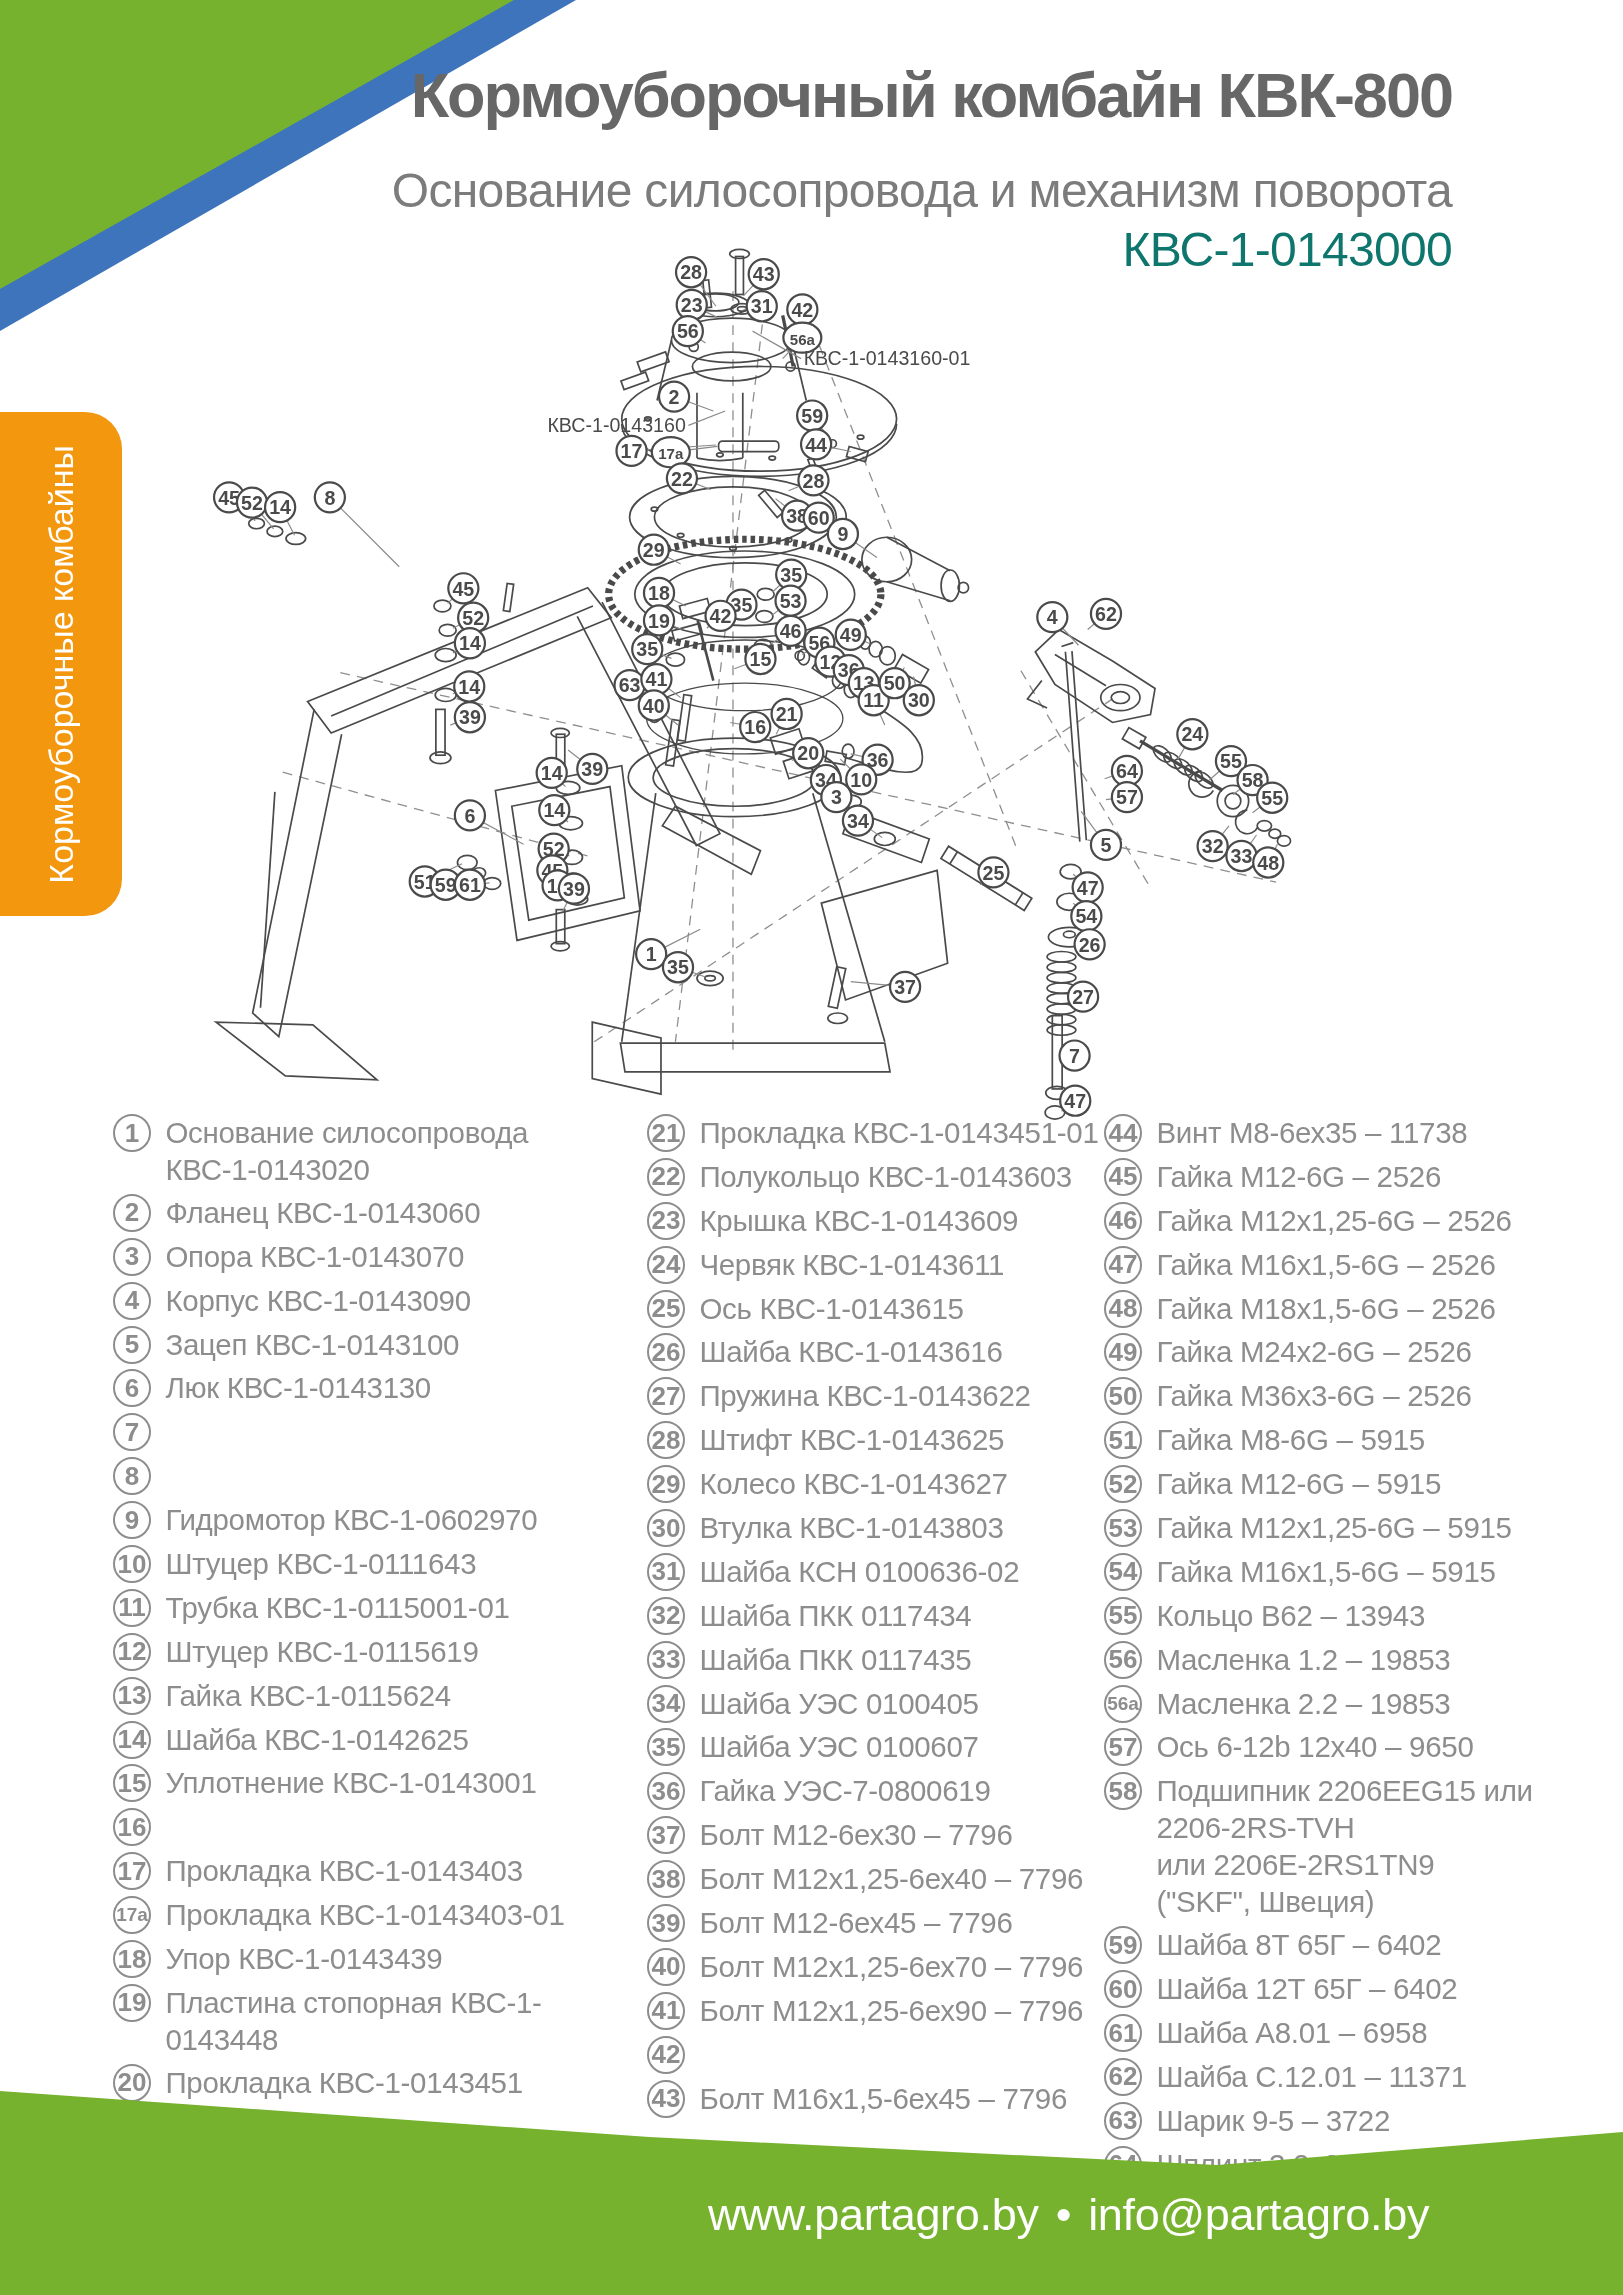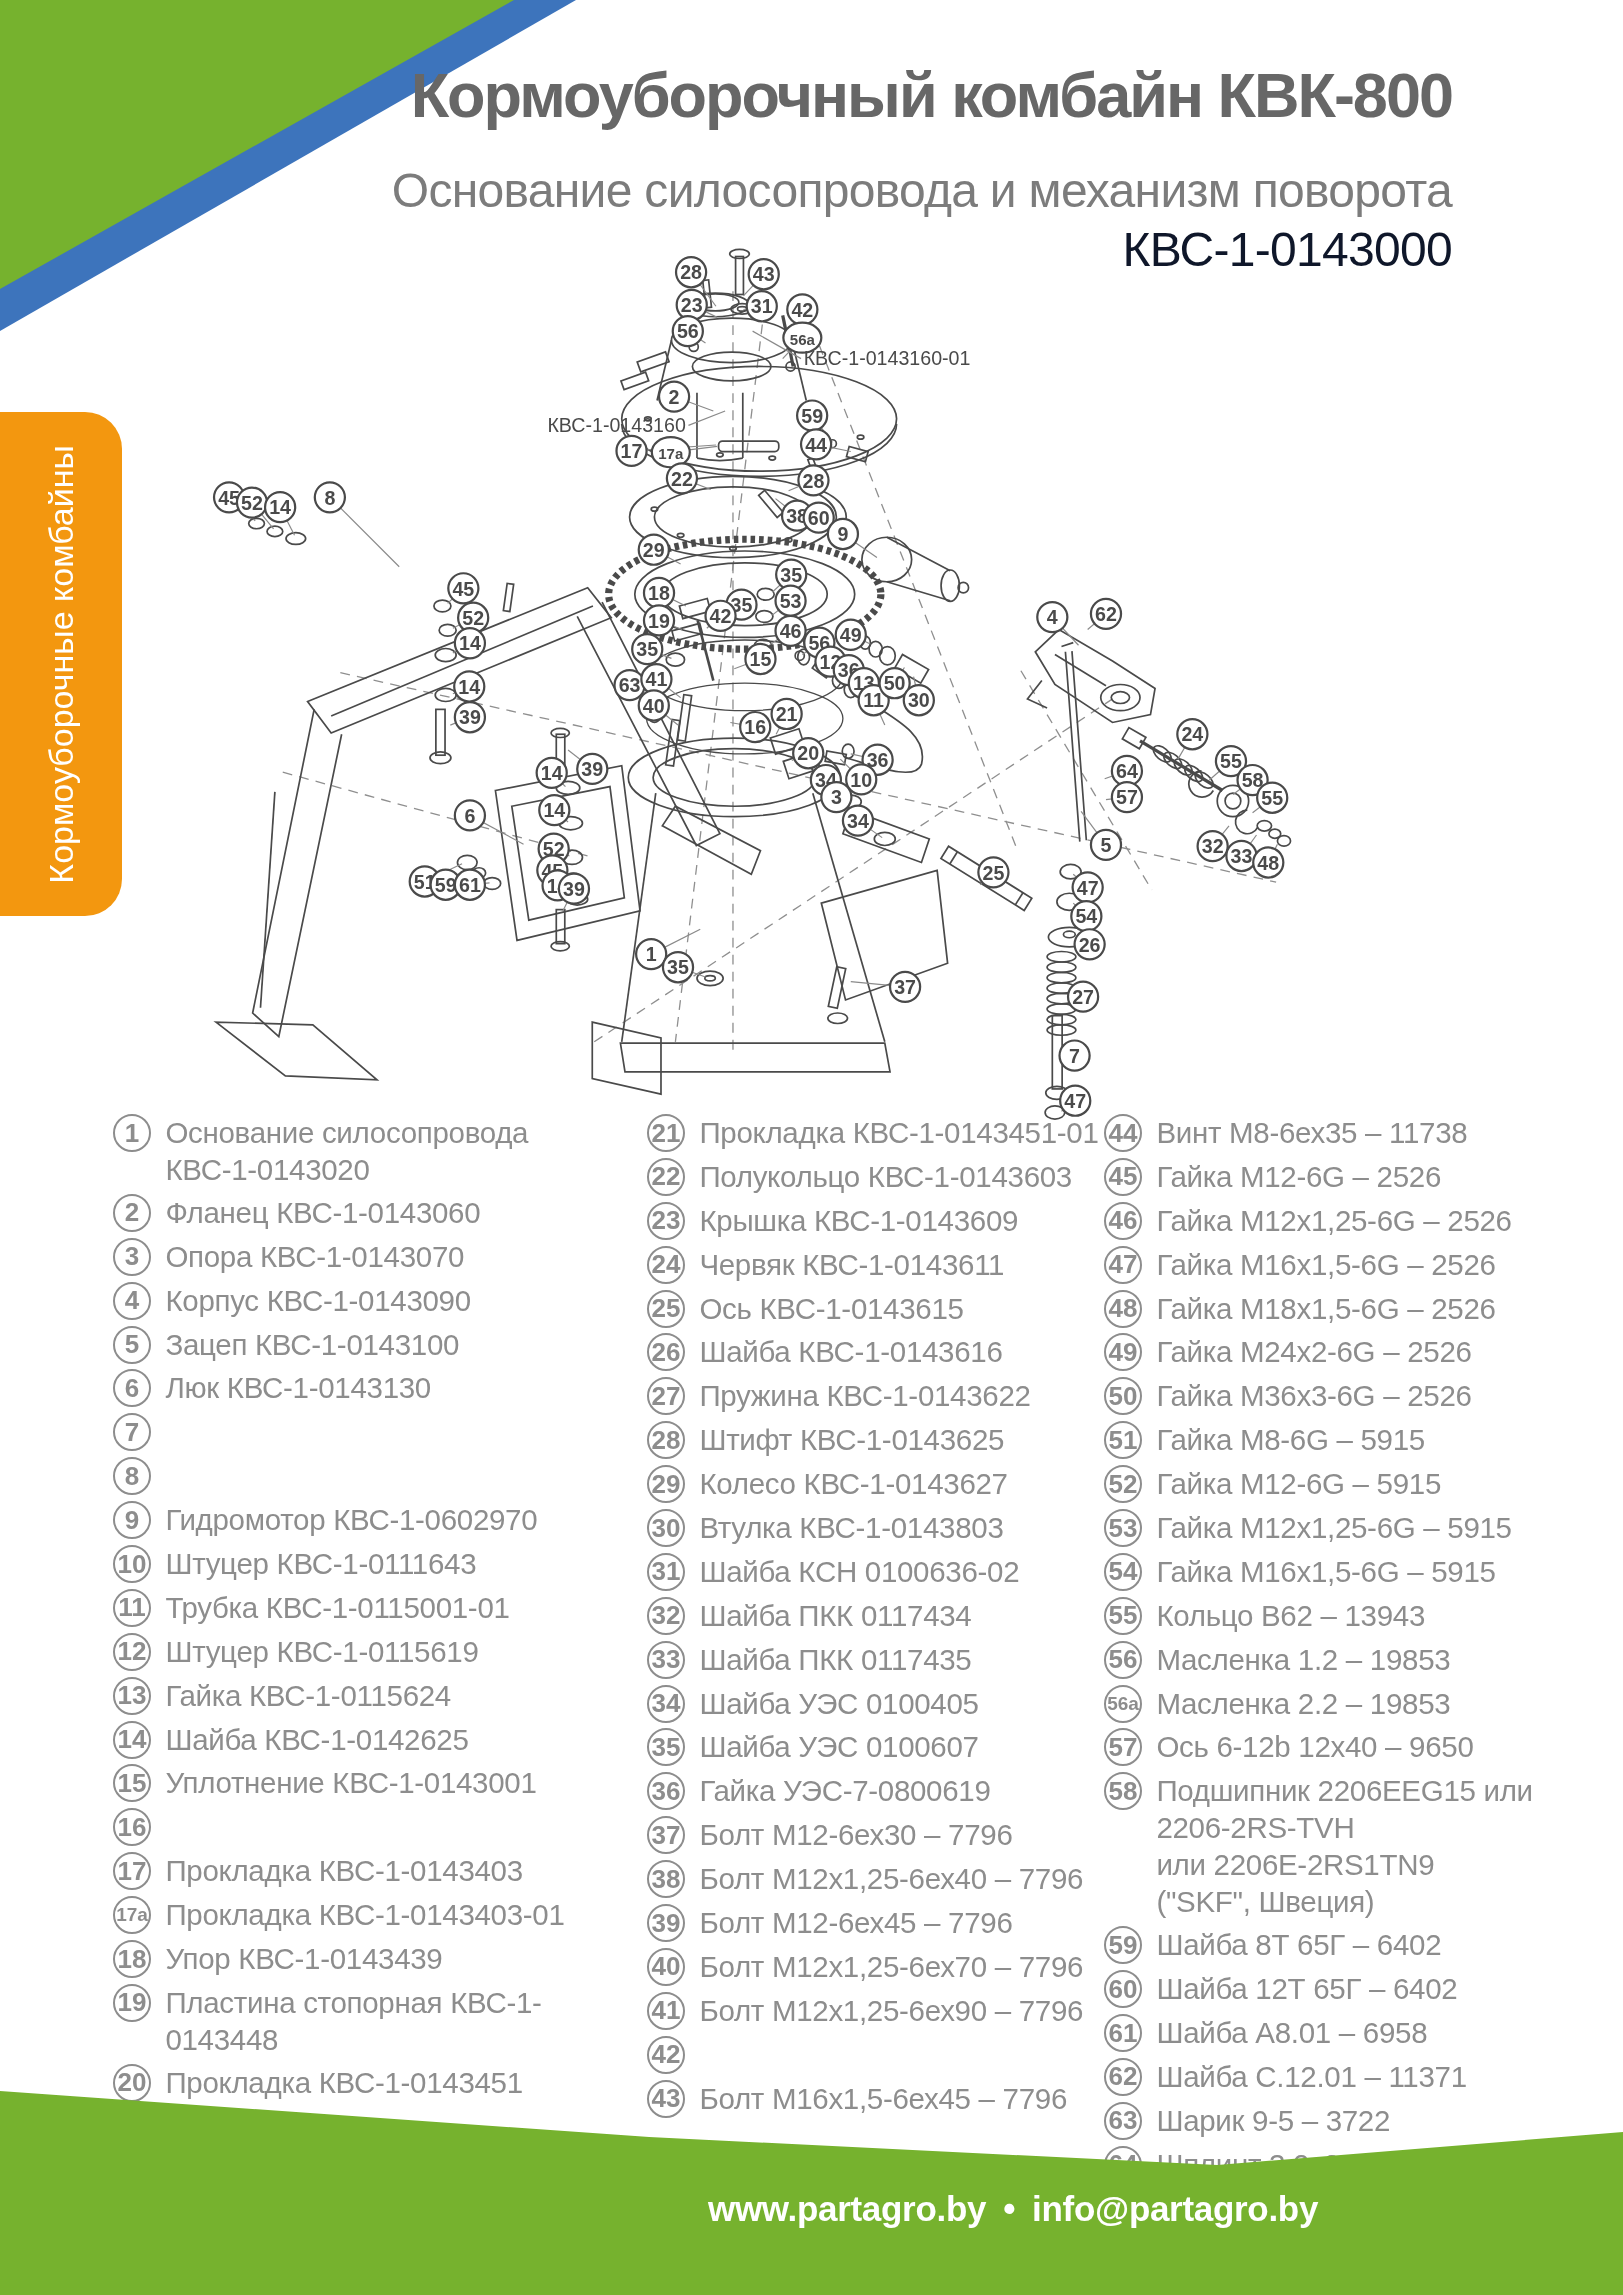--- a/index.html
+++ b/index.html
@@ -13,7 +13,7 @@
   #header{position:absolute;top:60px;right:171px;text-align:right;color:#6b6b6b;}
   #header .title{font-size:63px;font-weight:bold;letter-spacing:-2px;color:#676767;line-height:71px;}
   #header .subtitle{font-size:48px;letter-spacing:-0.7px;color:#7c7c7c;line-height:63px;margin-top:28px;}
-  #header .code{font-size:48px;letter-spacing:-0.7px;color:#0f172a;line-height:55px;}
+  #header .code{font-size:48px;letter-spacing:-0.7px;color:#0f766e;line-height:55px;}
   
   #sidebar-tab{position:absolute;left:0;top:412px;width:122px;height:504px;background:#f3970f;
       border-radius:0 37px 37px 0;display:flex;align-items:center;justify-content:center;}

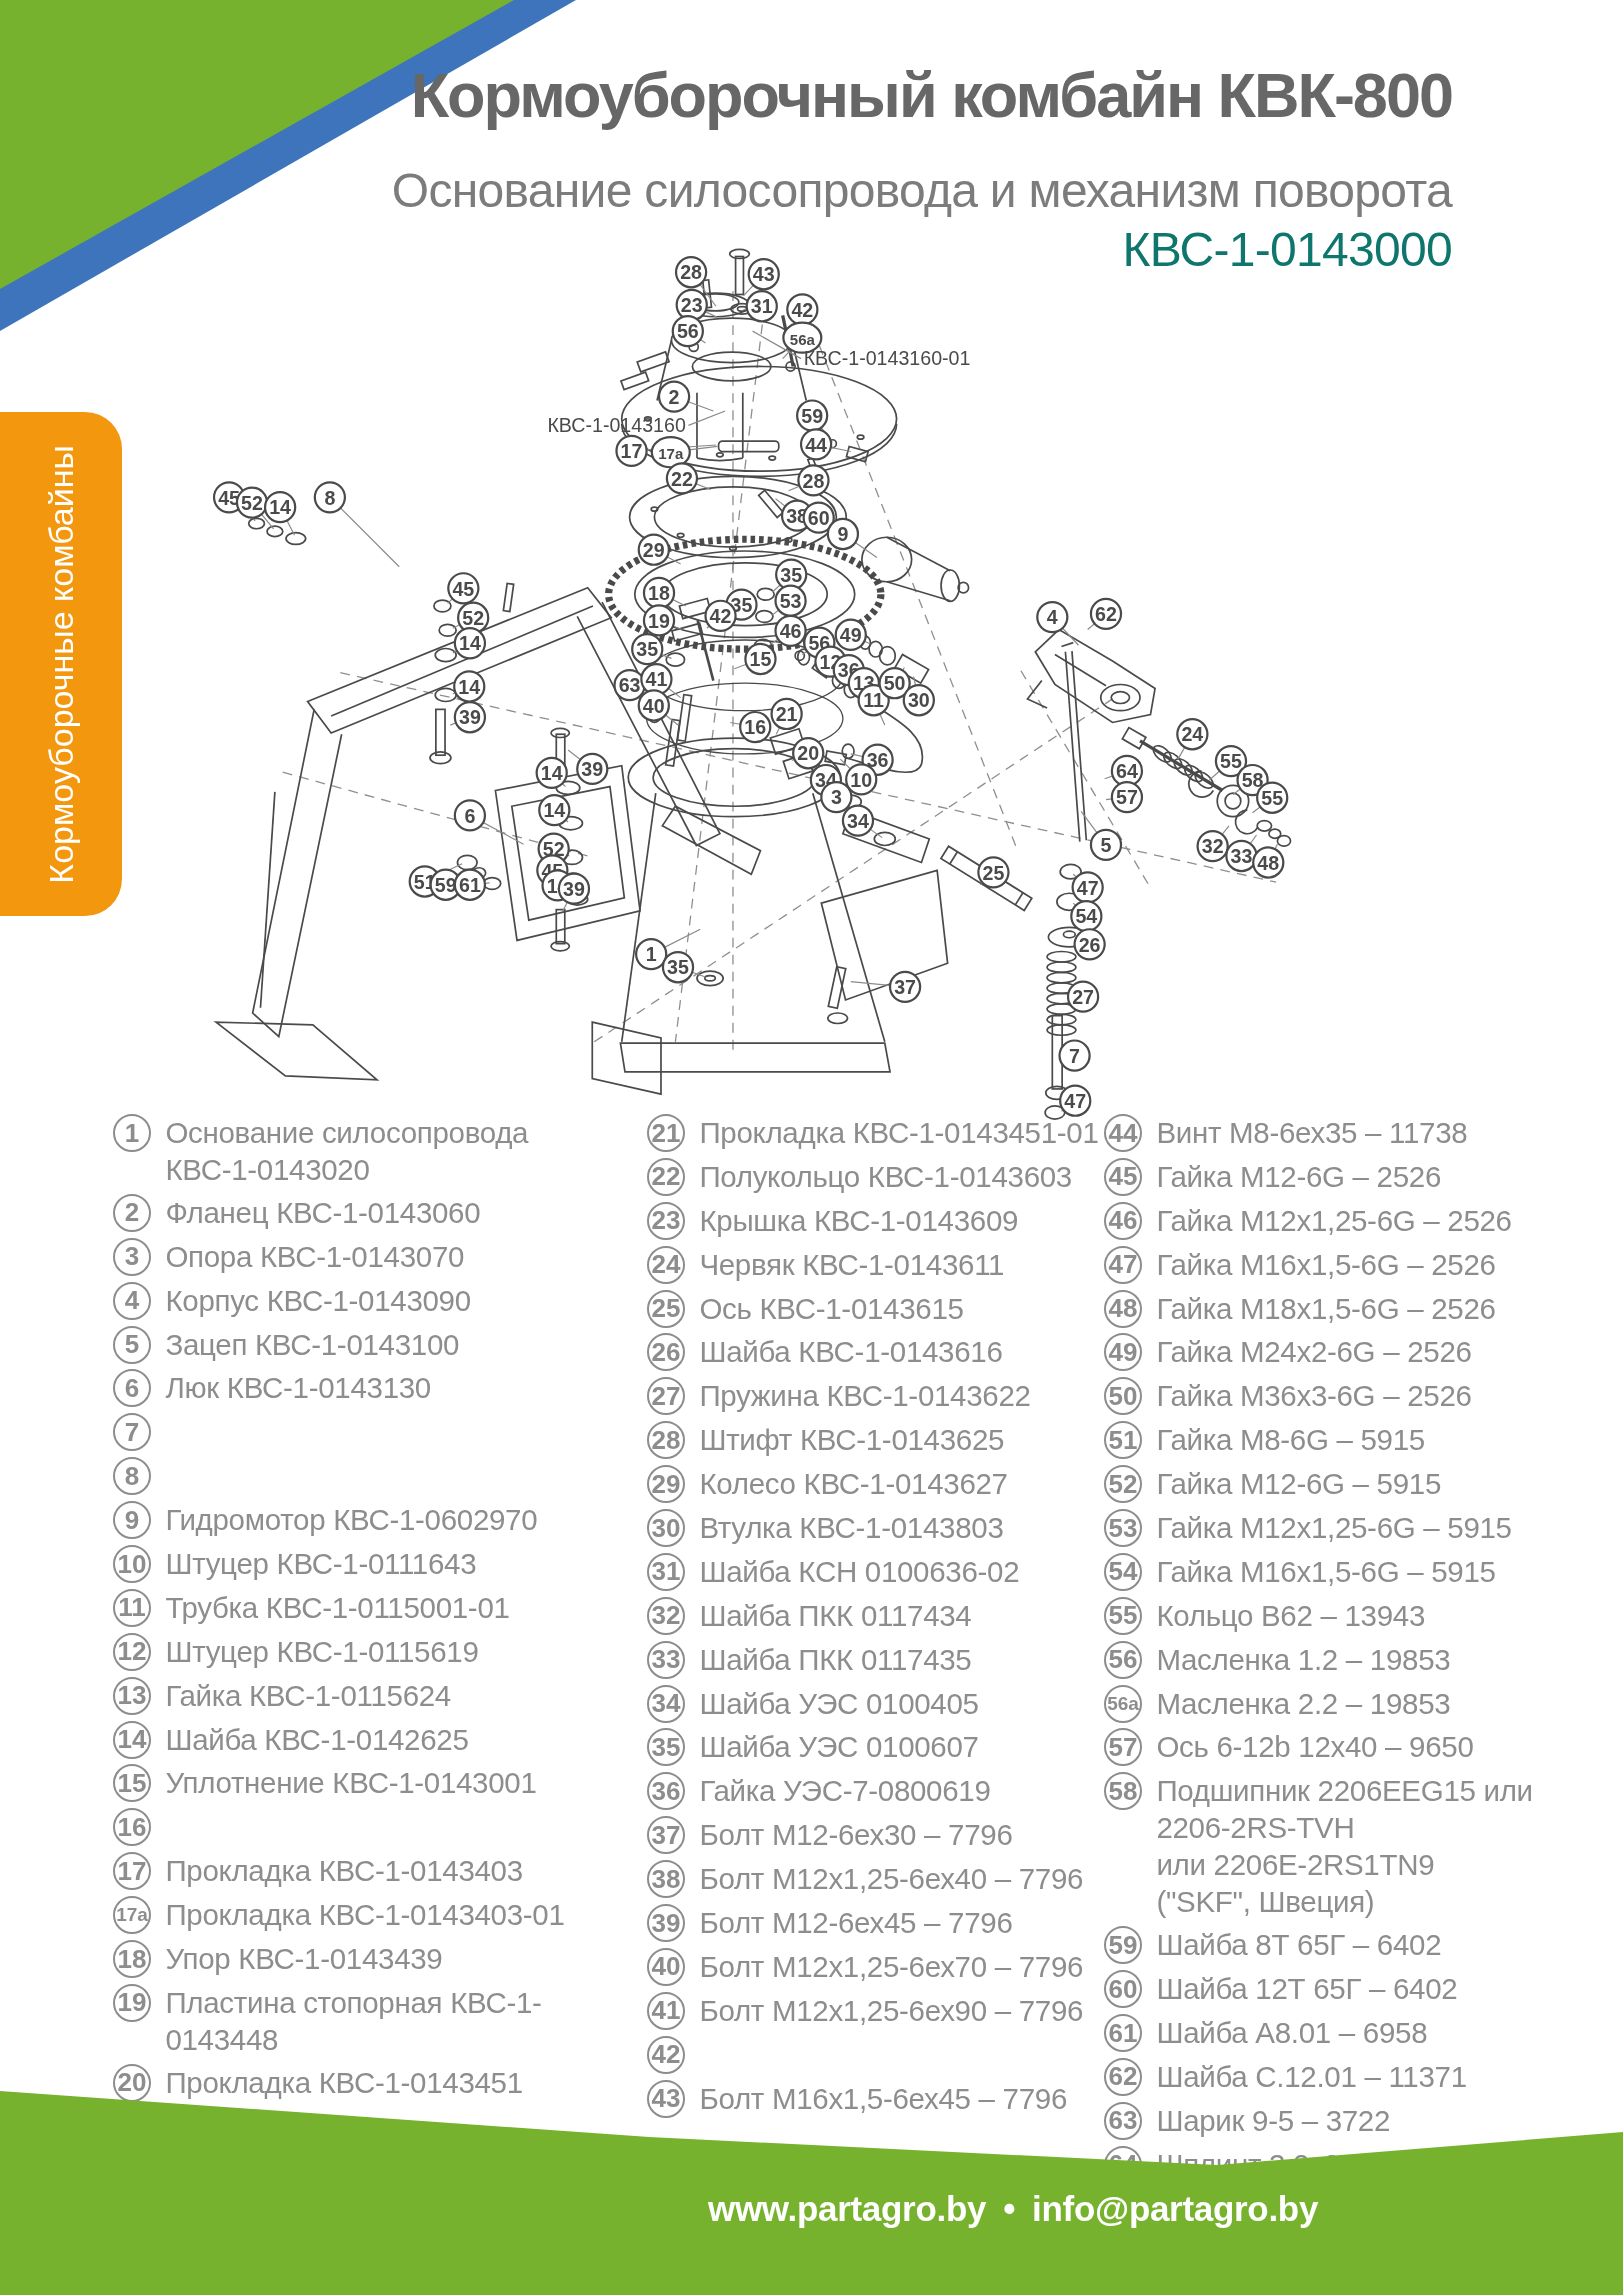--- a/index.html
+++ b/index.html
@@ -38,7 +38,7 @@
   
   #footer-band{position:absolute;left:0;top:2055px;width:1623px;height:240px;background:#76b22e;
       clip-path:polygon(0 36px,40% 82px,75% 110px,100% 77px,100% 240px,0 240px);}
-  #footer-text{position:absolute;left:708px;top:2189px;color:#ffffff;font-size:35px;font-weight:bold;
+  #footer-text{position:absolute;left:708px;top:2189px;color:#ffffff;font-size:45px;font-weight:normal;
       letter-spacing:-0.3px;white-space:nowrap;}
   #footer-text .dot{padding:0 17px;}
 </style>

